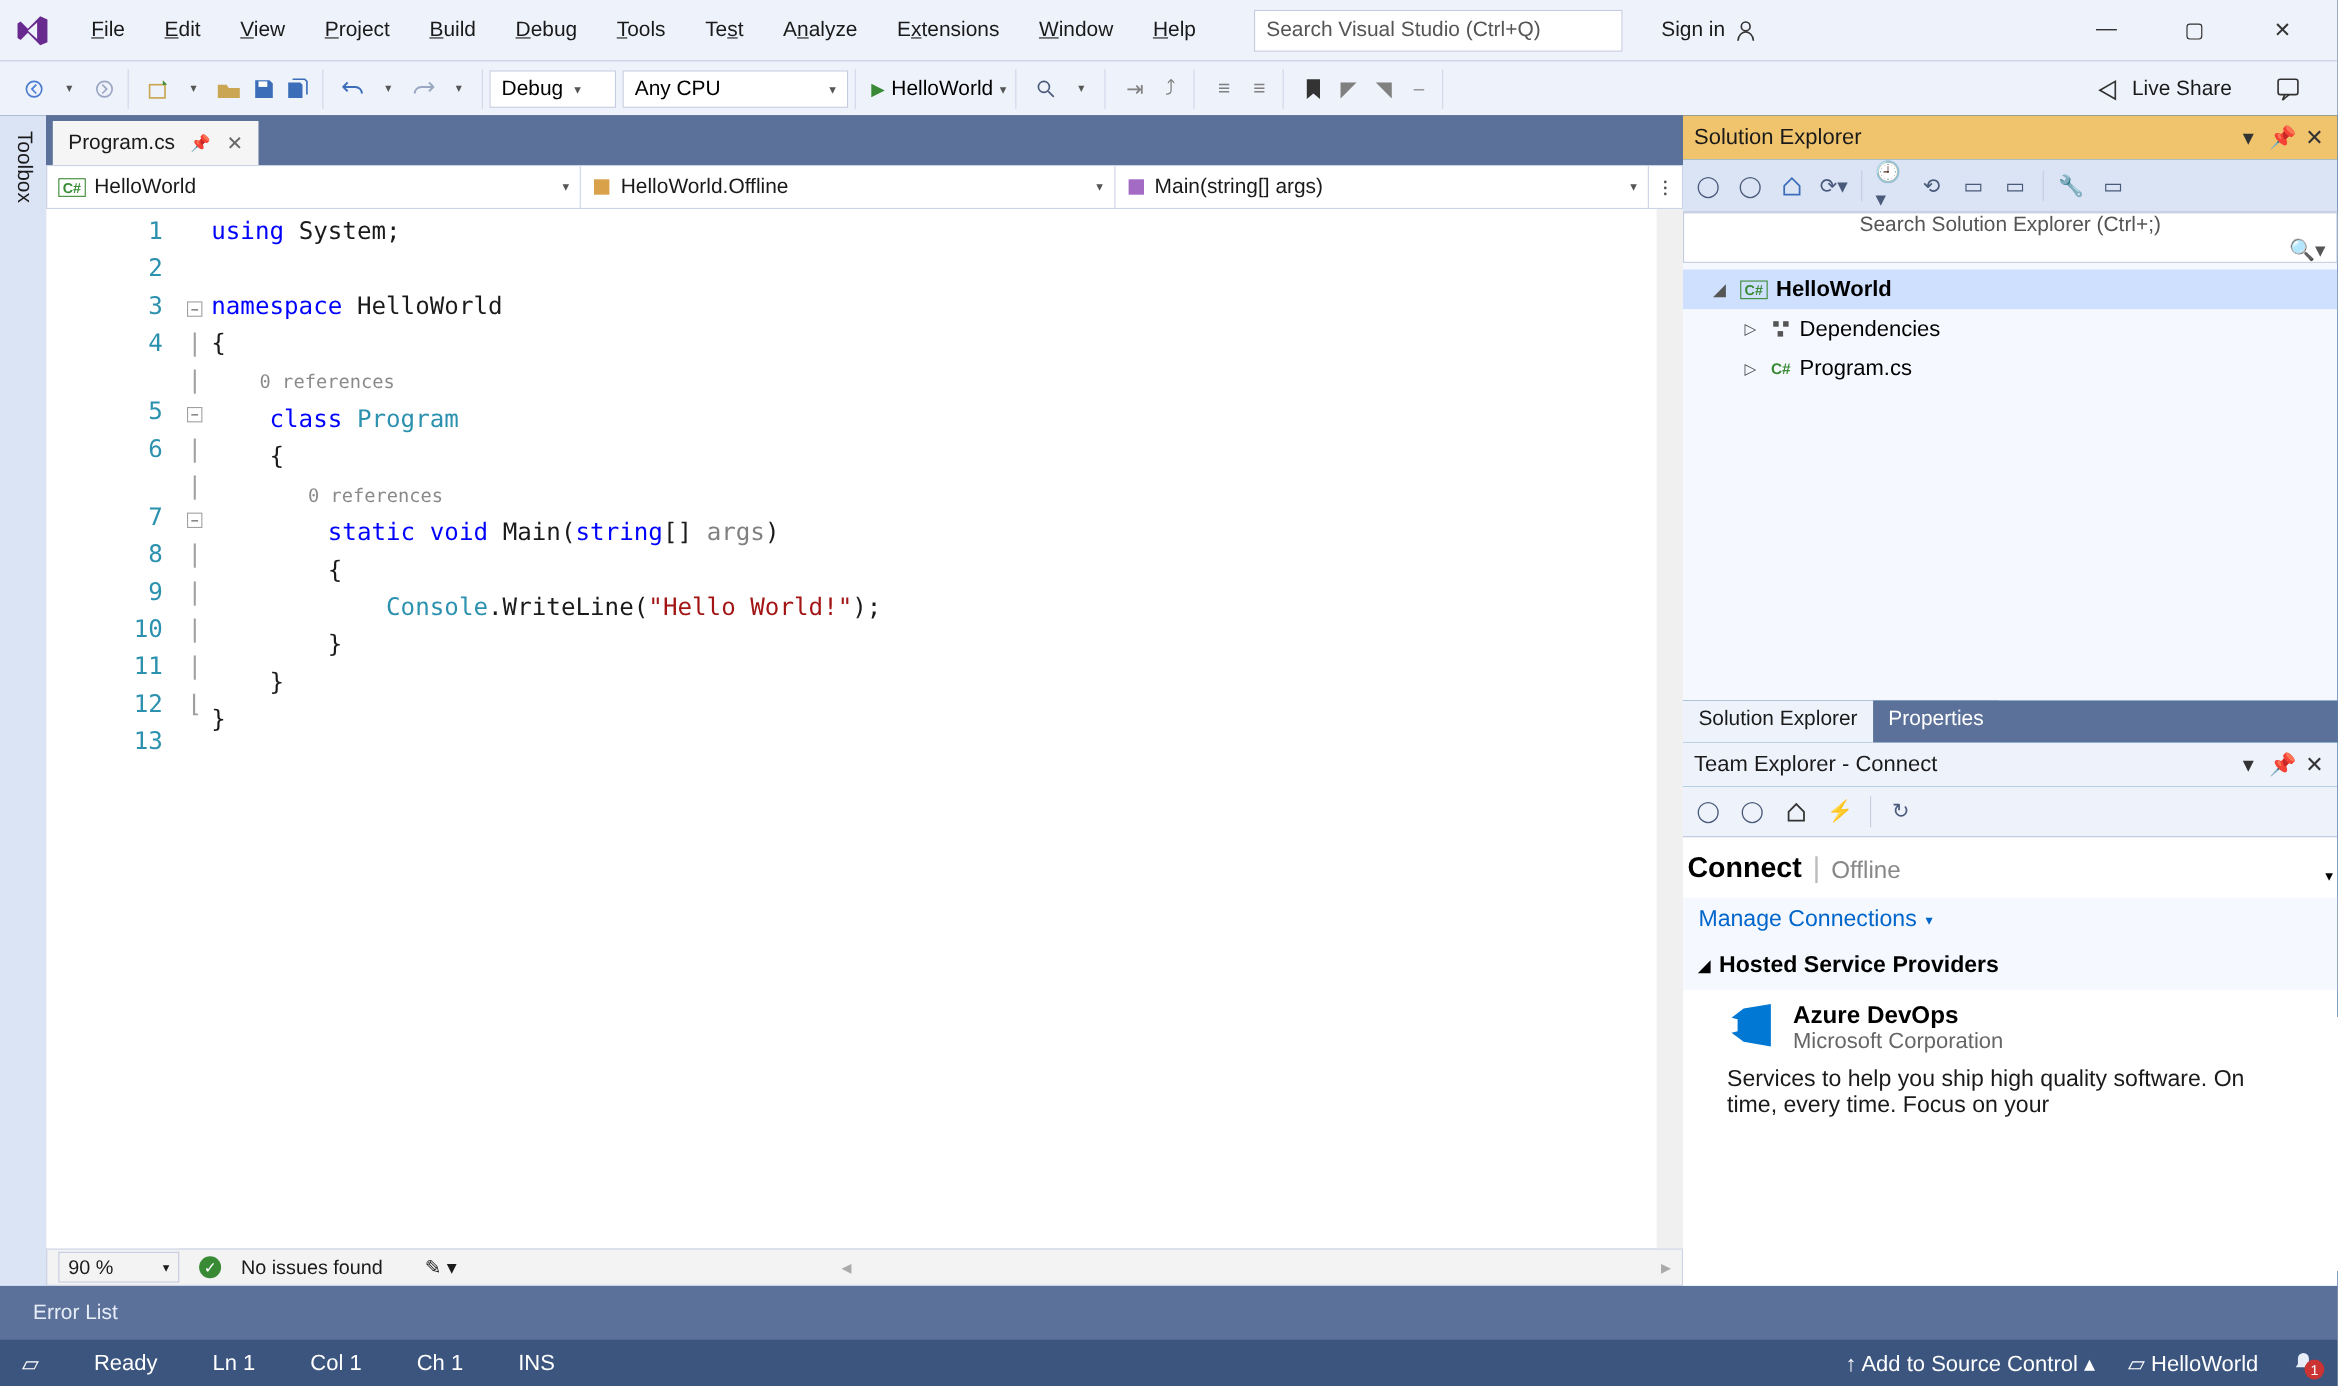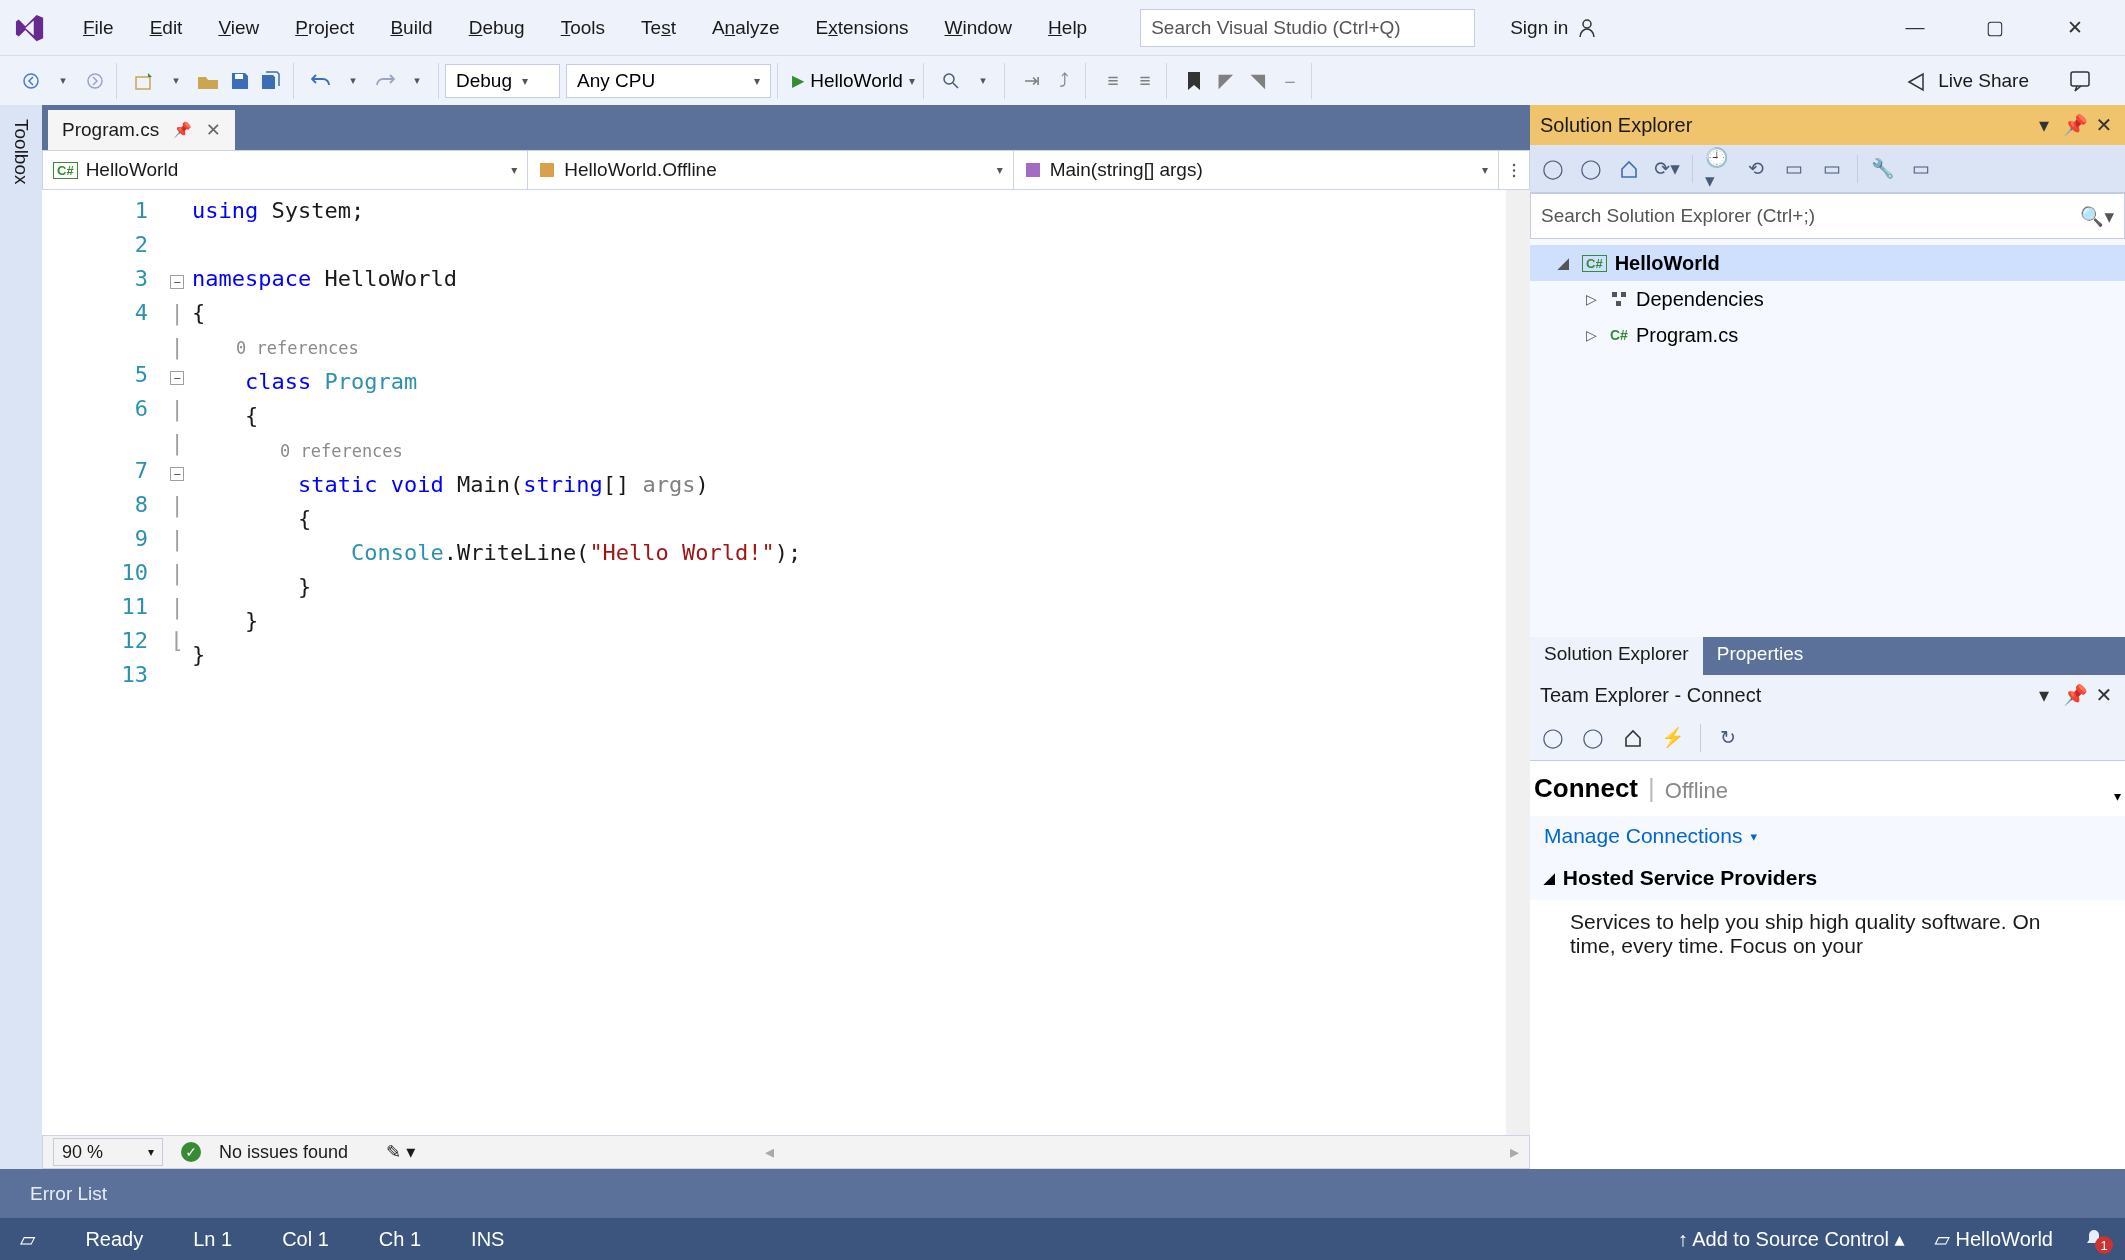--- a/index.html
+++ b/index.html
@@ -63,7 +63,7 @@
   .panel-toolbar { height: 48px; background: #dbe4f5; display: flex; align-items: center; padding: 0 10px; gap: 12px; border-bottom: 1px solid #c5cbe0; }
   .ptb-icon { width: 26px; height: 26px; display: flex; align-items: center; justify-content: center; color: #4a5a7a; }
   .ptb-sep { width: 1px; height: 28px; background: #c5cbe0; }
-  .search-row { height: 46px; background: #fff; border: 1px solid #c5cbe0; margin: 0; display: flex; align-items: center; padding: 0 10px; color: #555; }
+  .search-row { height: 46px; background: #fff; border: 1px solid #c5cbe0; margin: 0; display: flex; align-items: center; padding: 0 10px; color: #555; flex-direction: column; }
   .tree { background: #f5f8ff; flex: 1; padding: 6px 0; overflow: auto; font-size: 20px; }
   .tree-row { display: flex; align-items: center; height: 36px; padding-left: 14px; gap: 8px; }
   .tree-row.sel { background: #cfe0ff; font-weight: 600; }

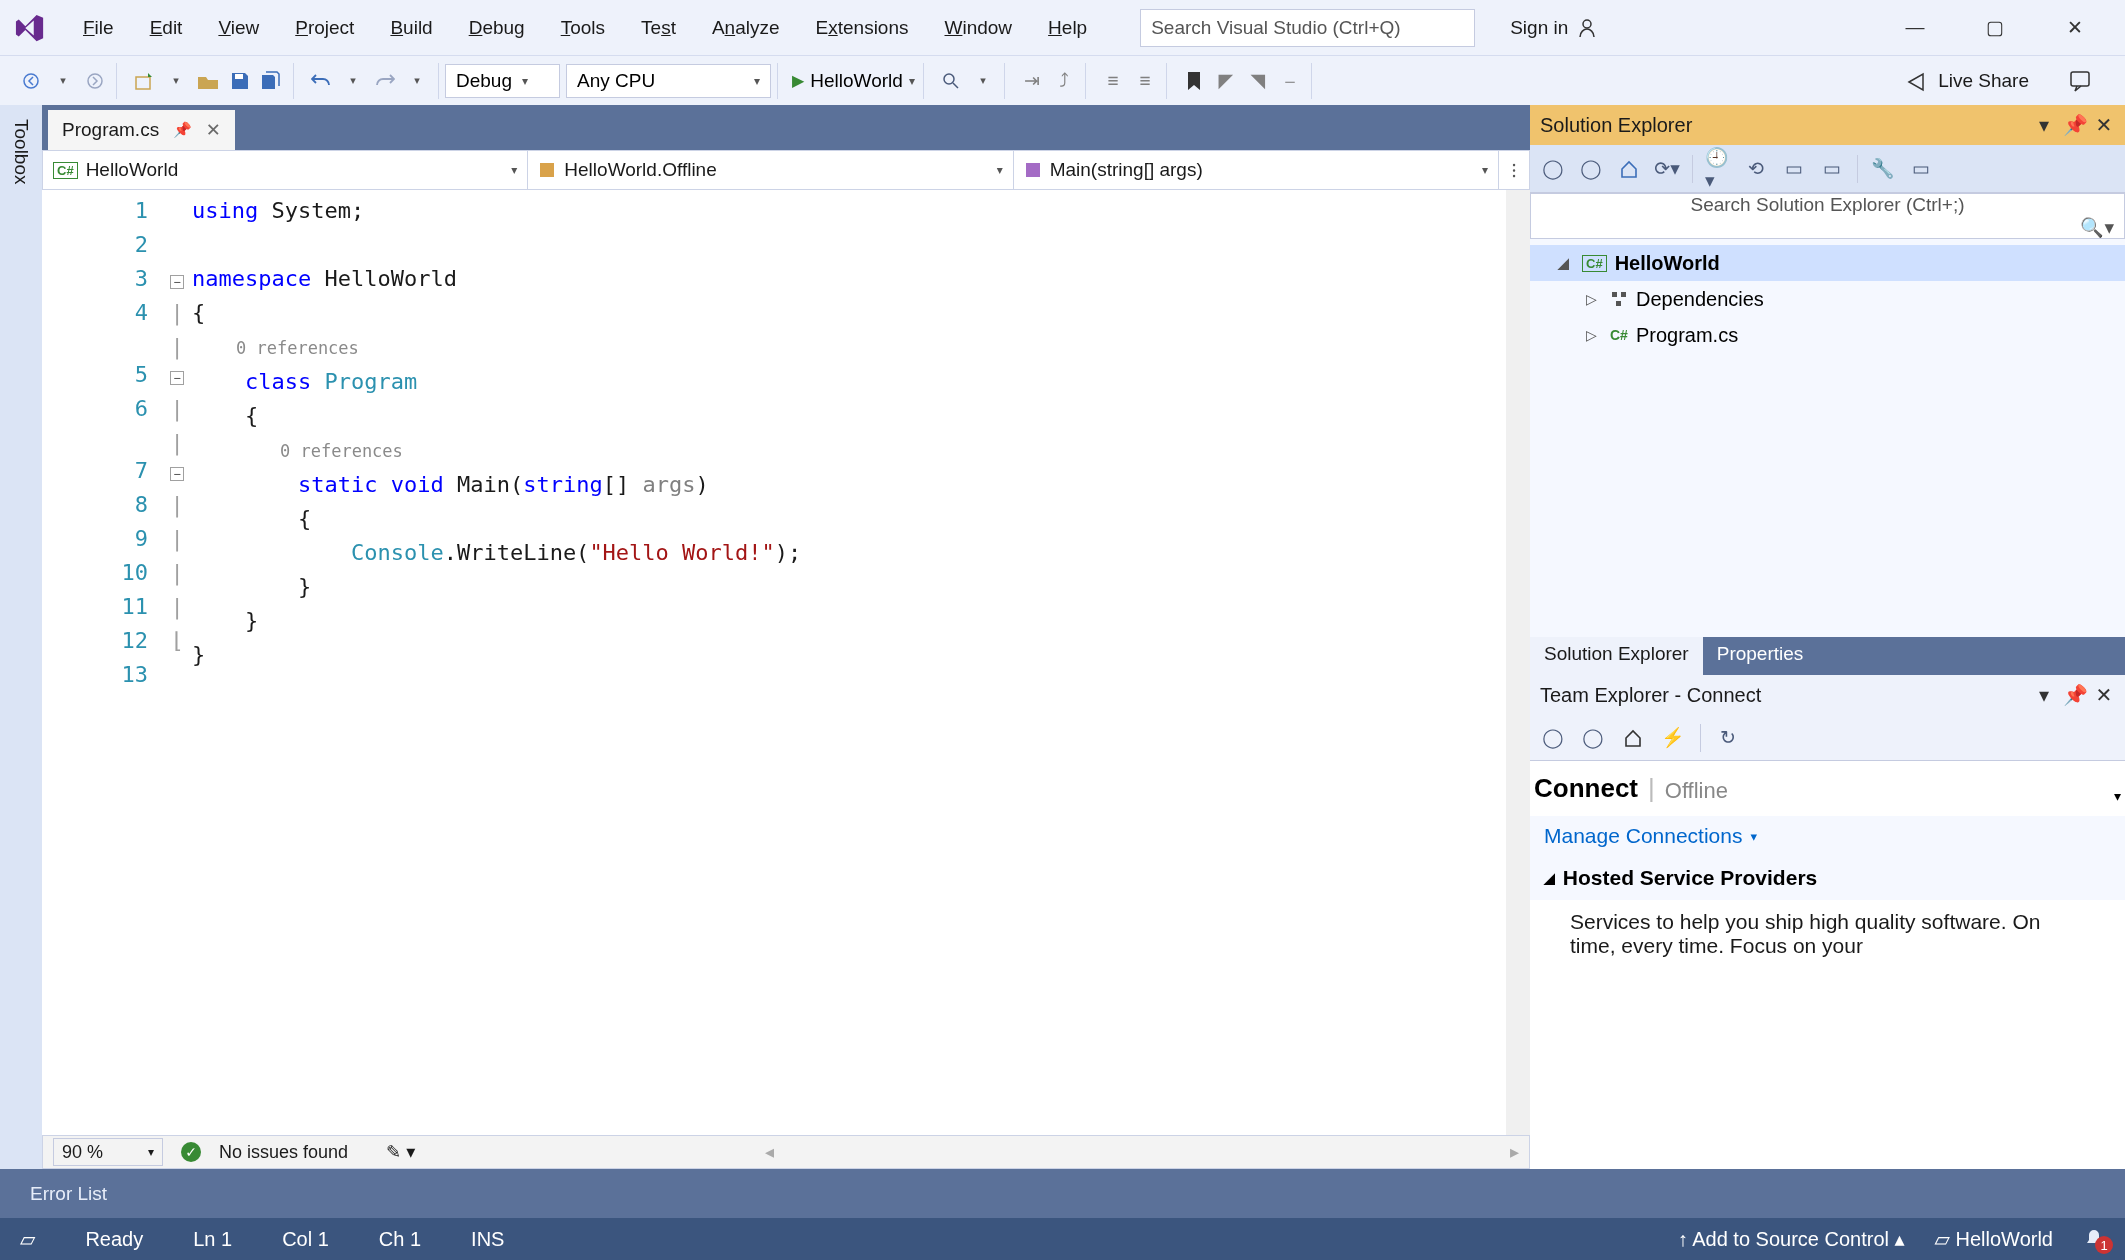--- a/index.html
+++ b/index.html
@@ -438,6 +438,15 @@
           <span style="font-size:14px">◢</span>
           <span>Hosted Service Providers</span>
         </div>
+        <div class="devops">
+          <svg class="devops-icon" viewBox="0 0 32 32">
+              <path fill="#0078d4" d="M3 11l8-6 18-3v28l-18-3-8-6 4-1V12z"></path>
+            </svg>
+          <div>
+            <div class="devops-title">Azure DevOps</div>
+            <div class="devops-sub">Microsoft Corporation</div>
+          </div>
+        </div>
         <div class="devops-desc">Services to help you ship high quality software. On time, every time. Focus on your</div>
       </div>
     </div>

